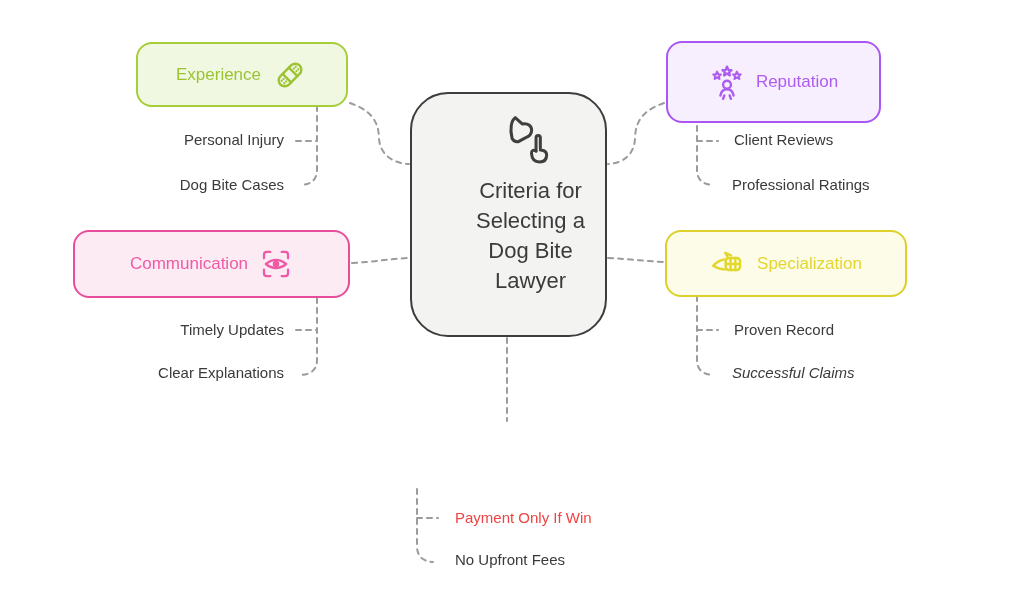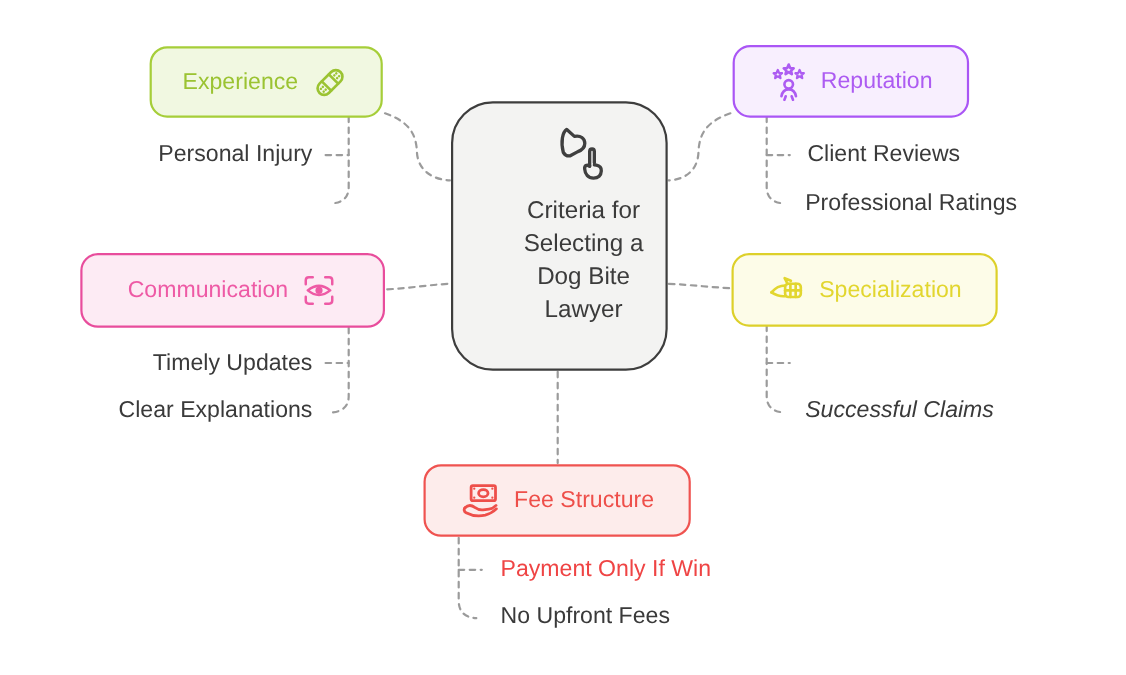--- a/index.html
+++ b/index.html
@@ -8,7 +8,7 @@
   .conn{position:absolute;left:0;top:0;pointer-events:none;}
   .conn path{fill:none;stroke:currentColor;stroke-width:2;stroke-dasharray:5 5;stroke-linecap:round;}
   .node{position:absolute;display:flex;align-items:center;justify-content:center;gap:11px;
-        border-style:solid;border-width:2.5px;border-radius:16px;font-size:21px;white-space:nowrap;box-sizing:border-box;}
+        border-style:solid;border-width:2.5px;border-radius:16px;font-size:17px;white-space:nowrap;box-sizing:border-box;}
   .node svg{flex:0 0 auto;}
   .center-node{position:absolute;left:410px;top:92px;width:197px;height:245px;background:#f3f3f2;
         border:2.5px solid #3d3d3d;border-radius:38px;box-sizing:border-box;

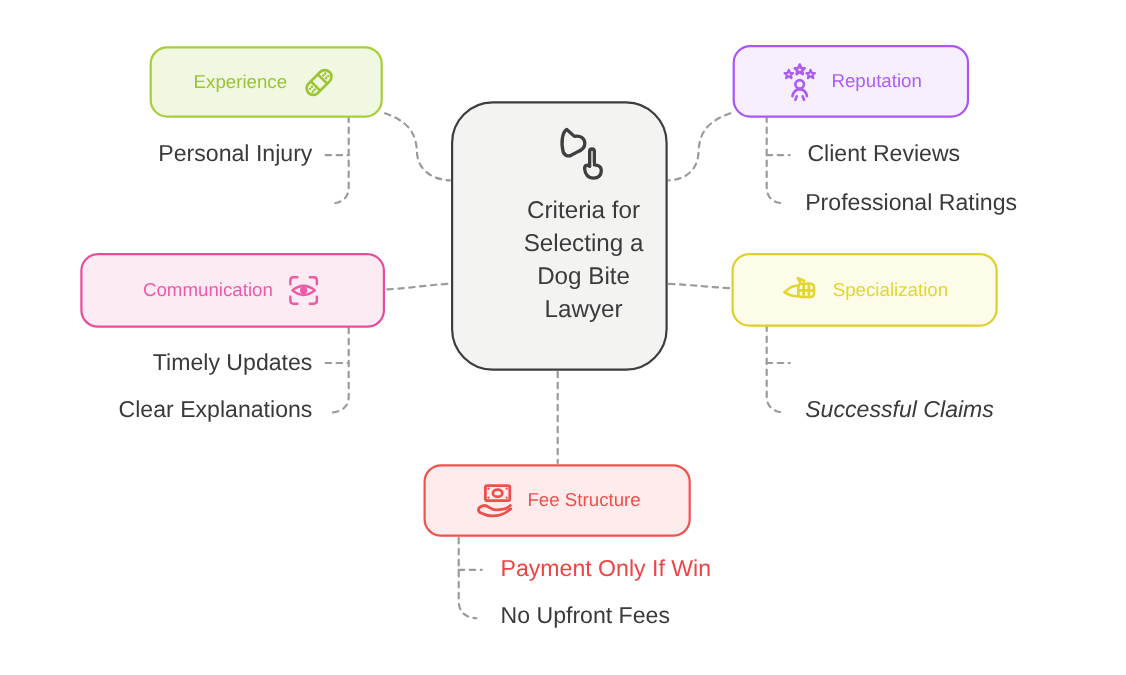--- a/index.html
+++ b/index.html
@@ -75,7 +75,7 @@
   </div>
   <div class="item-label item-left" style="right: 740px; top: 128px; color: rgb(58, 58, 58);">Personal Injury</div>
 
-  <div class="node" style="left: 666px; top: 41px; width: 215px; height: 66px; background-color: rgb(248, 239, 254); border-color: rgb(170, 86, 245); color: rgb(173, 92, 242);">
+  <div class="node" style="left: 666px; top: 41px; width: 215px; height: 82px; background-color: rgb(248, 239, 254); border-color: rgb(170, 86, 245); color: rgb(173, 92, 242);">
     <svg class="ic" width="36" height="36" viewBox="0 0 24 24">
       <defs>
           <path id="st" d="M0,-3 L0.9,-0.9 L3,-0.7 L1.4,0.7 L1.9,2.8 L0,1.6 L-1.9,2.8 L-1.4,0.7 L-3,-0.7 L-0.9,-0.9 Z"></path>

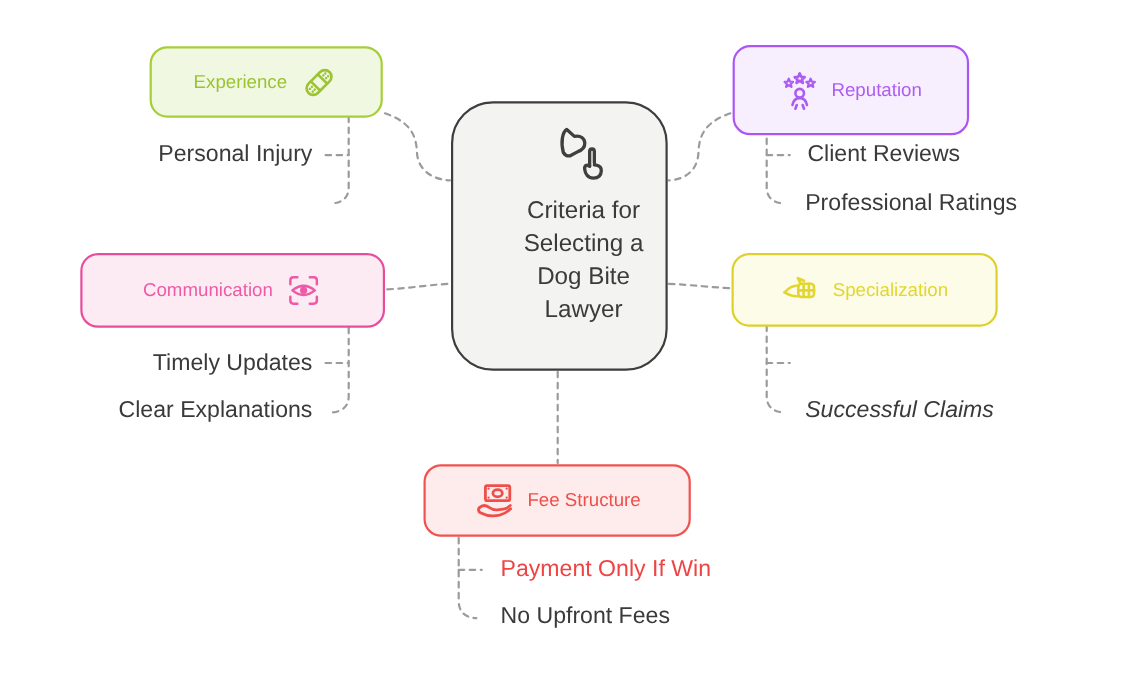--- a/index.html
+++ b/index.html
@@ -14,7 +14,7 @@
         border:2.5px solid #3d3d3d;border-radius:38px;box-sizing:border-box;
         display:flex;flex-direction:column;align-items:center;justify-content:flex-start;padding-top:18px;padding-left:44px;}
   .center-title{font-size:22px;line-height:30px;color:#3b3b3b;text-align:center;margin-top:6px;}
-  .item-label{position:absolute;font-size:21px;line-height:24px;white-space:nowrap;}
+  .item-label{position:absolute;font-size:15px;line-height:24px;white-space:nowrap;}
   .item-right{text-align:right;}
   .item-left{text-align:right;}
   .ic{stroke:currentColor;fill:none;stroke-width:1.6;stroke-linecap:round;stroke-linejoin:round;}

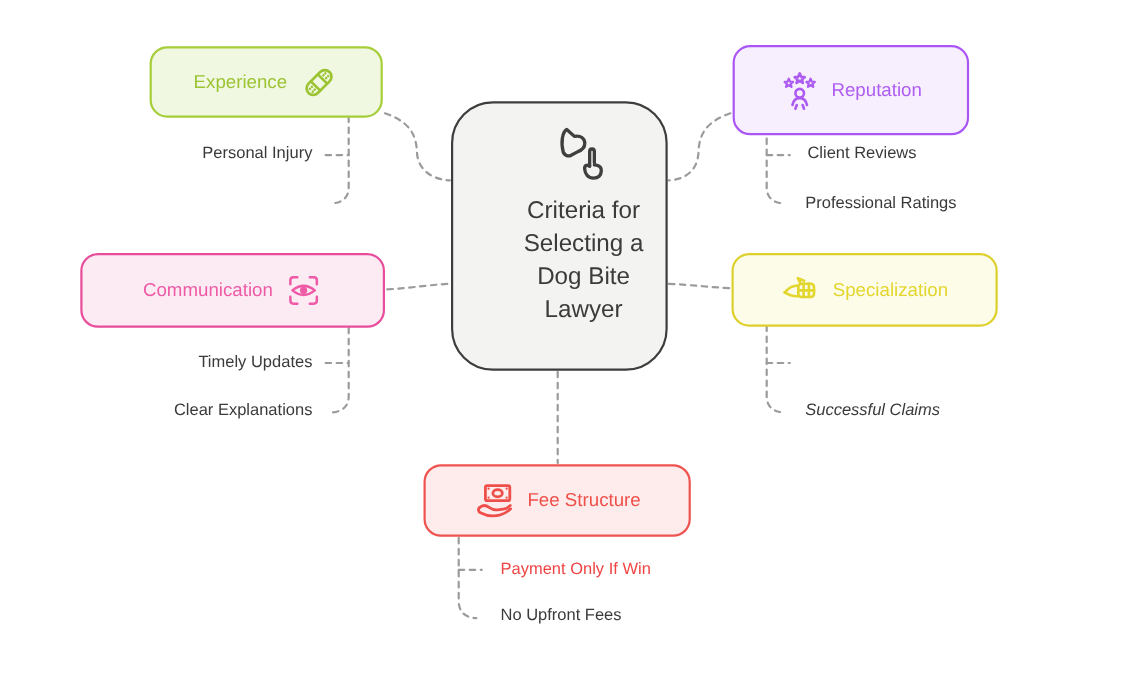--- a/index.html
+++ b/index.html
@@ -74,6 +74,7 @@
     </svg>
   </div>
   <div class="item-label item-left" style="right: 740px; top: 128px; color: rgb(58, 58, 58);">Personal Injury</div>
+  <div class="item-label item-left" style="right: 740px; top: 173px; color: rgb(58, 58, 58);">Dog Bite Cases</div>
 
   <div class="node" style="left: 666px; top: 41px; width: 215px; height: 82px; background-color: rgb(248, 239, 254); border-color: rgb(170, 86, 245); color: rgb(173, 92, 242);">
     <svg class="ic" width="36" height="36" viewBox="0 0 24 24">

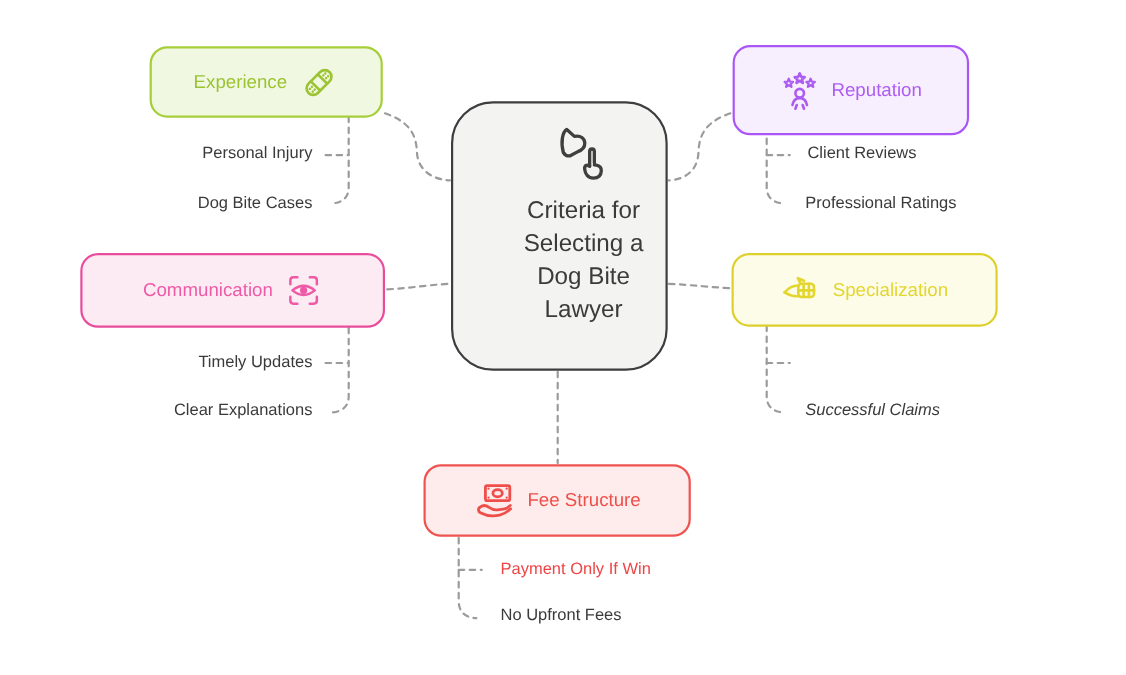--- a/index.html
+++ b/index.html
@@ -119,6 +119,7 @@
     </svg>
     <span>Specialization</span>
   </div>
+  <div class="item-label item-right" style="left: 734px; top: 318px; color: rgb(58, 58, 58);">Proven Record</div>
   <div class="item-label item-right" style="left: 732px; top: 361px; color: rgb(58, 58, 58); font-style: italic;">Successful Claims</div>
 
   <div class="node" style="left: 385px; top: 422px; width: 243px; height: 66px; background-color: rgb(253, 236, 235); border-color: rgb(239, 83, 80); color: rgb(238, 79, 74);">

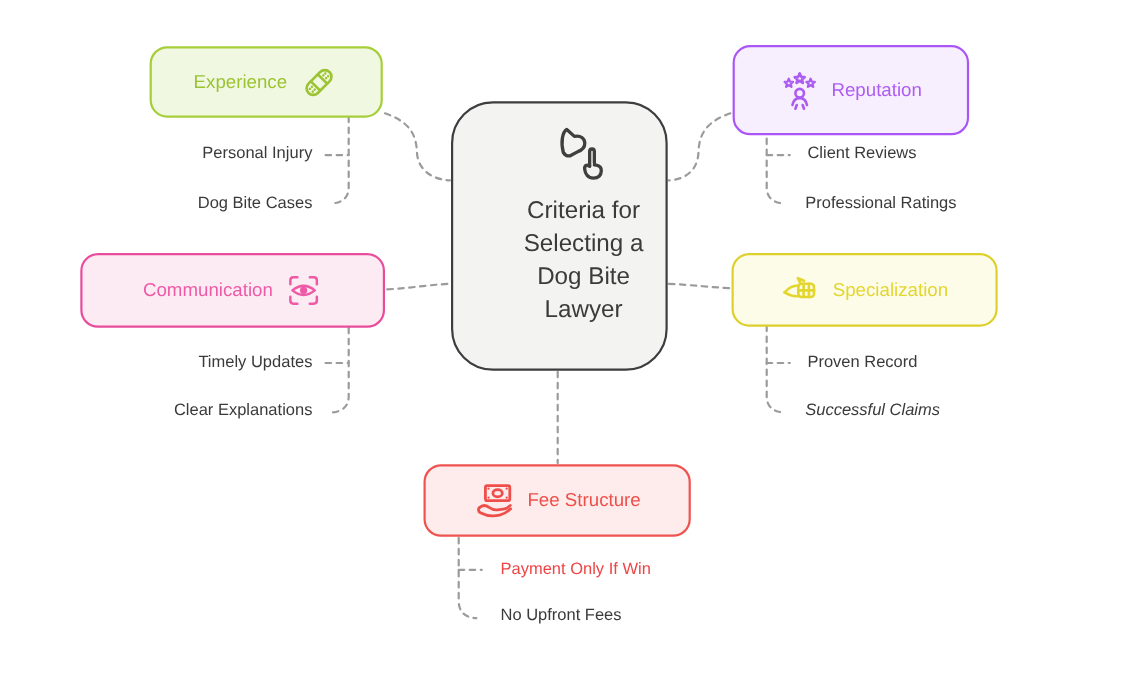--- a/index.html
+++ b/index.html
@@ -122,19 +122,6 @@
   <div class="item-label item-right" style="left: 734px; top: 318px; color: rgb(58, 58, 58);">Proven Record</div>
   <div class="item-label item-right" style="left: 732px; top: 361px; color: rgb(58, 58, 58); font-style: italic;">Successful Claims</div>
 
-  <div class="node" style="left: 385px; top: 422px; width: 243px; height: 66px; background-color: rgb(253, 236, 235); border-color: rgb(239, 83, 80); color: rgb(238, 79, 74);">
-    <svg class="ic" width="38" height="38" viewBox="0 0 24 24">
-      <rect x="6.5" y="3.5" width="14" height="8.6" rx="1"></rect>
-      <ellipse cx="13.5" cy="7.8" rx="2.7" ry="2.1"></ellipse>
-      <circle class="fdot" cx="8.3" cy="5.2" r="0.65"></circle>
-        <circle class="fdot" cx="18.7" cy="5.2" r="0.65"></circle>
-      <circle class="fdot" cx="8.3" cy="10.4" r="0.65"></circle>
-        <circle class="fdot" cx="18.7" cy="10.4" r="0.65"></circle>
-      <path d="M 3 16.2 C 4.8 14.4 6.8 14.6 8.6 16 C 10 17 11.6 17.6 13.4 17.4 L 16.8 17 C 18.3 16.8 19.6 16 20.8 14.8"></path>
-      <path d="M 3 16.2 C 2.2 17 2.4 18.4 3.6 19 C 7 20.8 11 21.2 14.6 20.4 C 17 19.8 19.2 18.6 21 16.8"></path>
-    </svg>
-    <span>Fee Structure</span>
-  </div>
   <div class="item-label item-right" style="left: 455px; top: 506px; color: #ef4444;">Payment Only If Win</div>
   <div class="item-label item-right" style="left: 455px; top: 548px; color: rgb(58, 58, 58);">No Upfront Fees</div>
 

